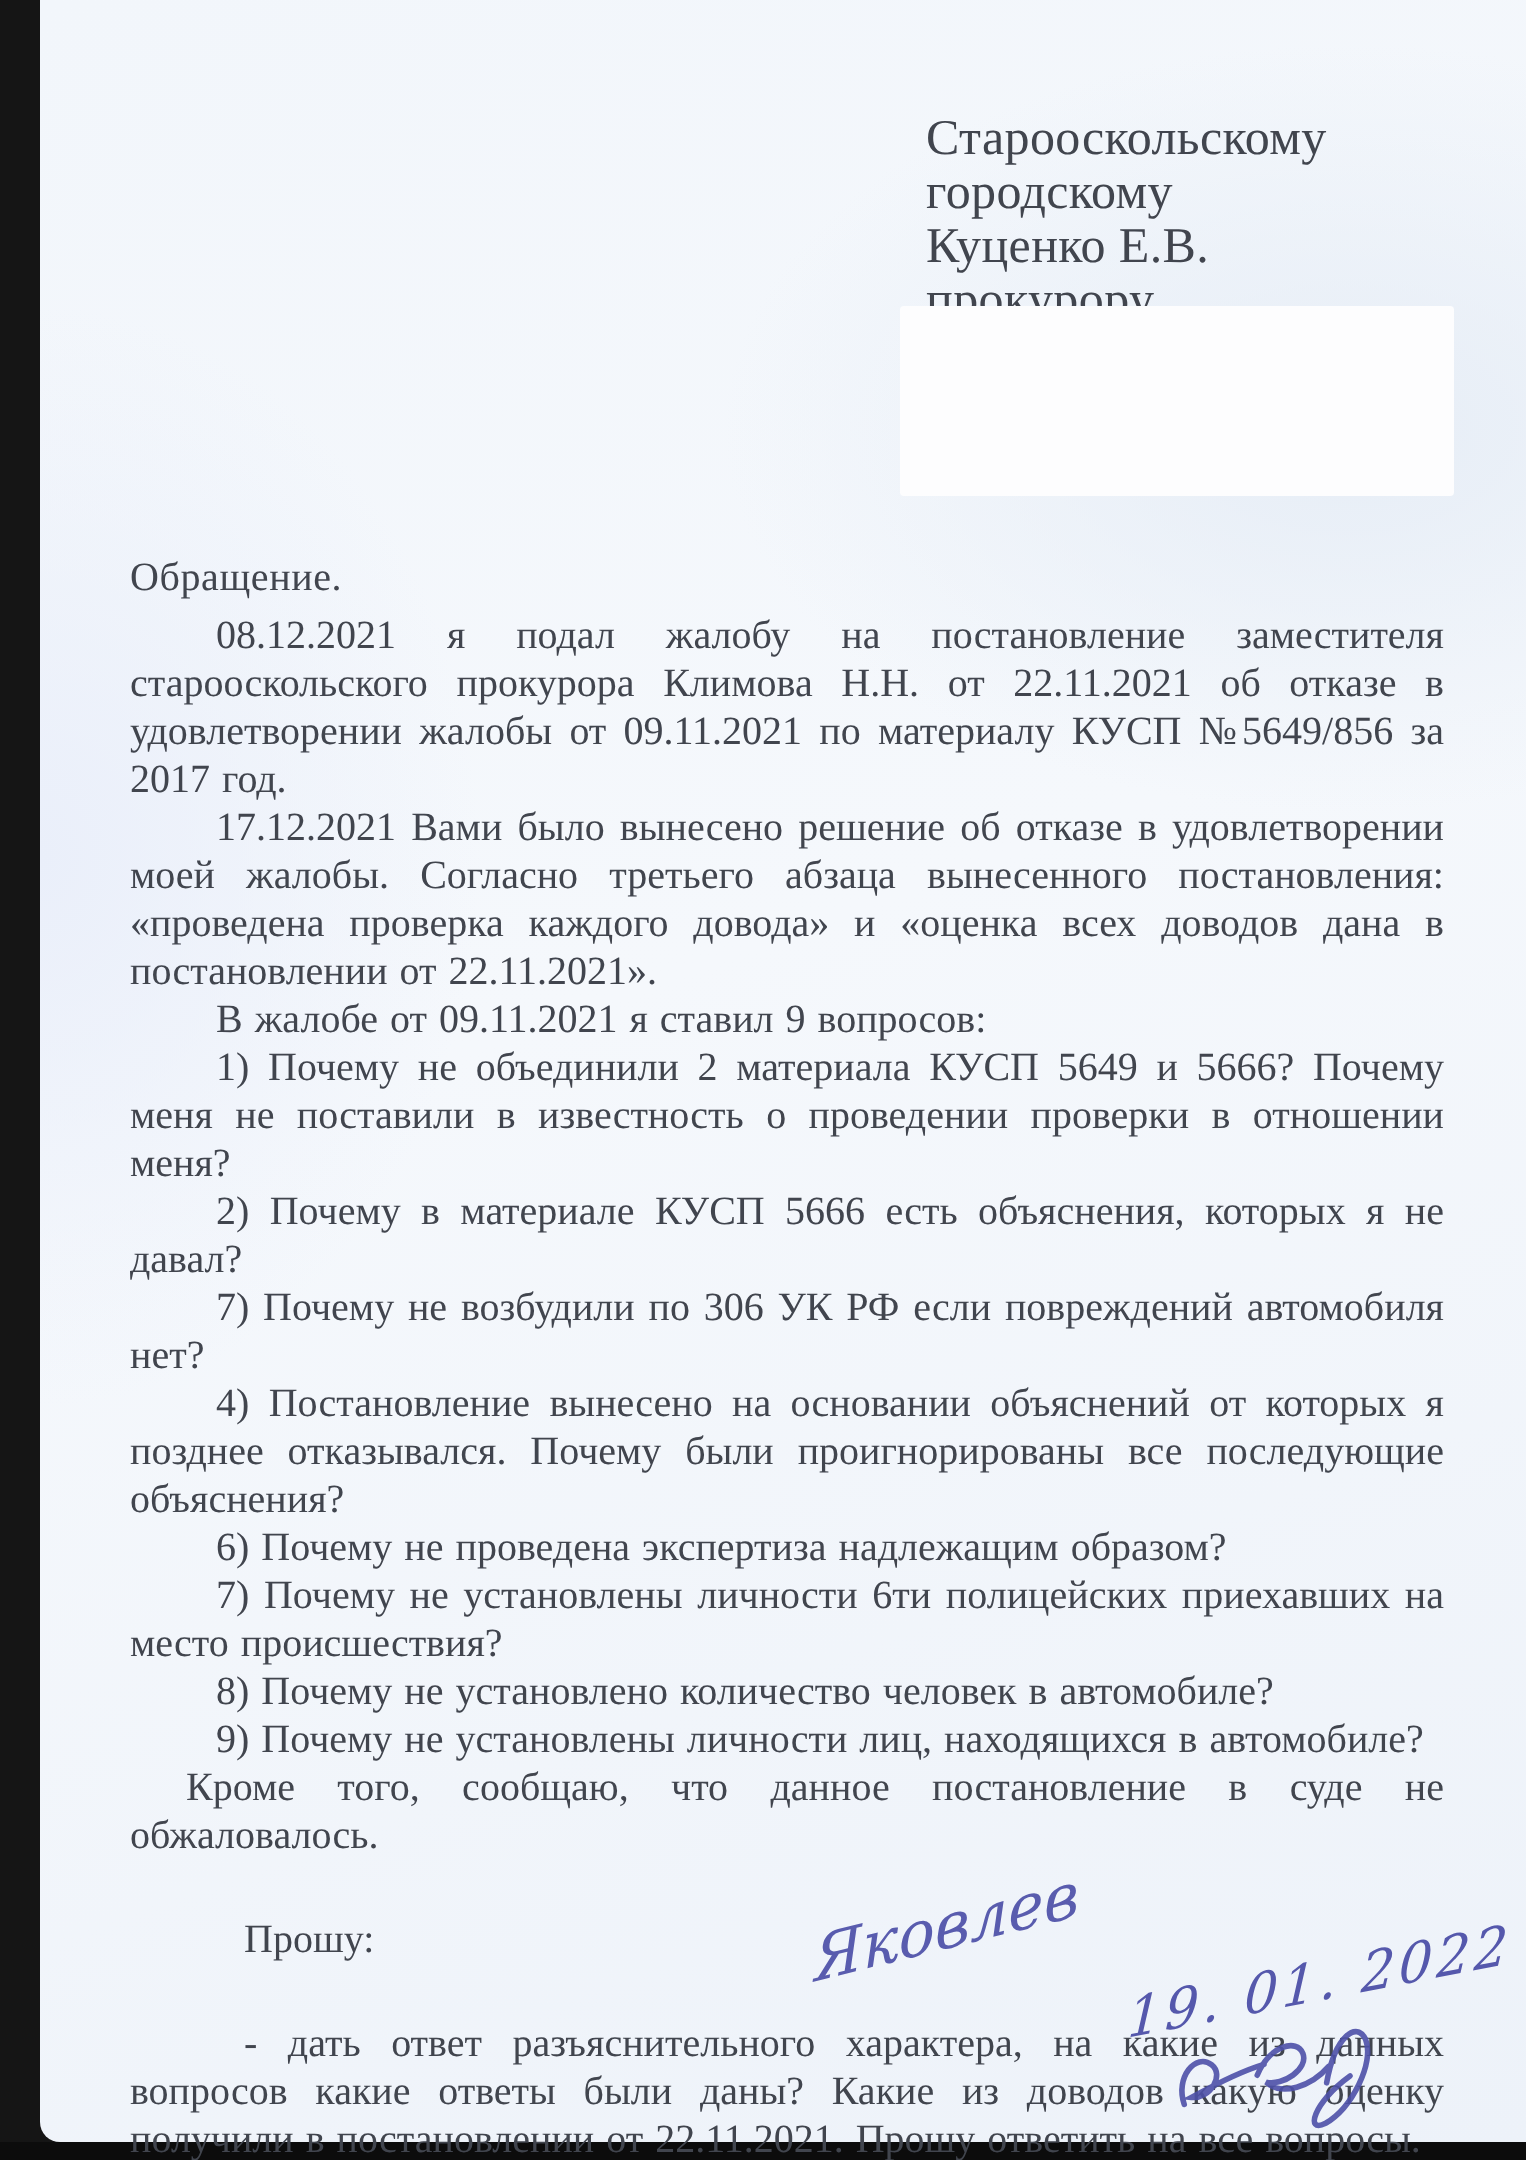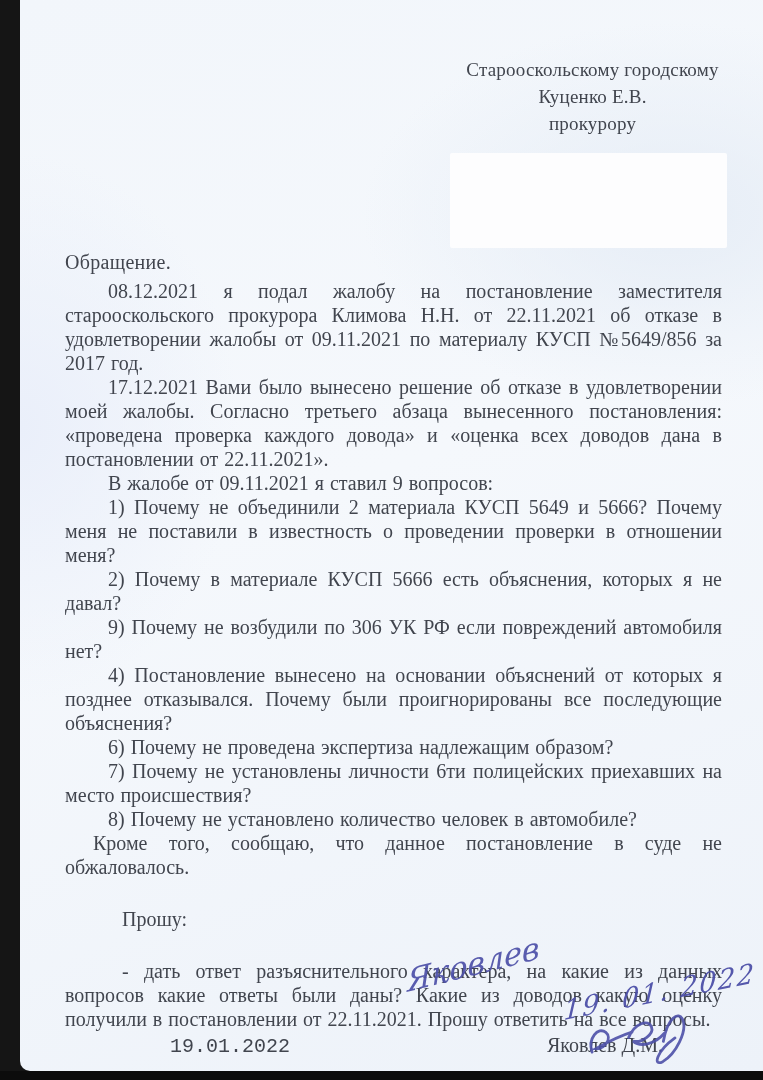--- a/index.html
+++ b/index.html
@@ -24,7 +24,7 @@
     color:var(--ink);
   }
   .recipient{
-    margin-left:398px;font-size:19px;line-height:27px;letter-spacing:.2px;text-align:center;
+    margin-left:398px;font-size:25px;line-height:27px;letter-spacing:.2px;
   }
   .redaction{
     position:absolute;left:430px;top:153px;width:277px;height:95px;

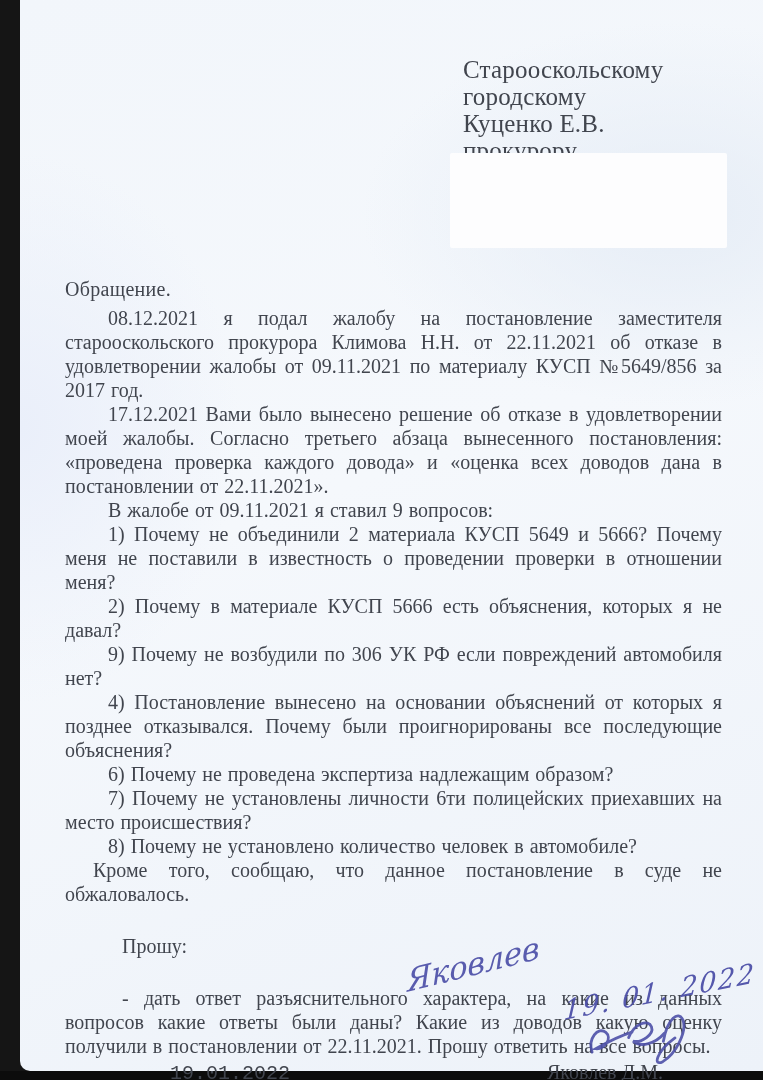--- a/index.html
+++ b/index.html
@@ -83,7 +83,7 @@
       <p class="ind">В жалобе от 09.11.2021 я ставил 9 вопросов:</p>
       <p class="ind">1) Почему не объединили 2 материала КУСП 5649 и 5666? Почему меня не поставили в известность о проведении проверки в отношении меня?</p>
       <p class="ind">2) Почему в материале КУСП 5666 есть объяснения, которых я не давал?</p>
-      <p class="ind">9) Почему не возбудили по 306 УК РФ если повреждений автомобиля нет?</p>
+      <p class="ind">7) Почему не возбудили по 306 УК РФ если повреждений автомобиля нет?</p>
       <p class="ind">4) Постановление вынесено на основании объяснений от которых я позднее отказывался. Почему были проигнорированы все последующие объяснения?</p>
       <p class="ind">6) Почему не проведена экспертиза надлежащим образом?</p>
       <p class="ind">7) Почему не установлены личности 6ти полицейских приехавших на место происшествия?</p>

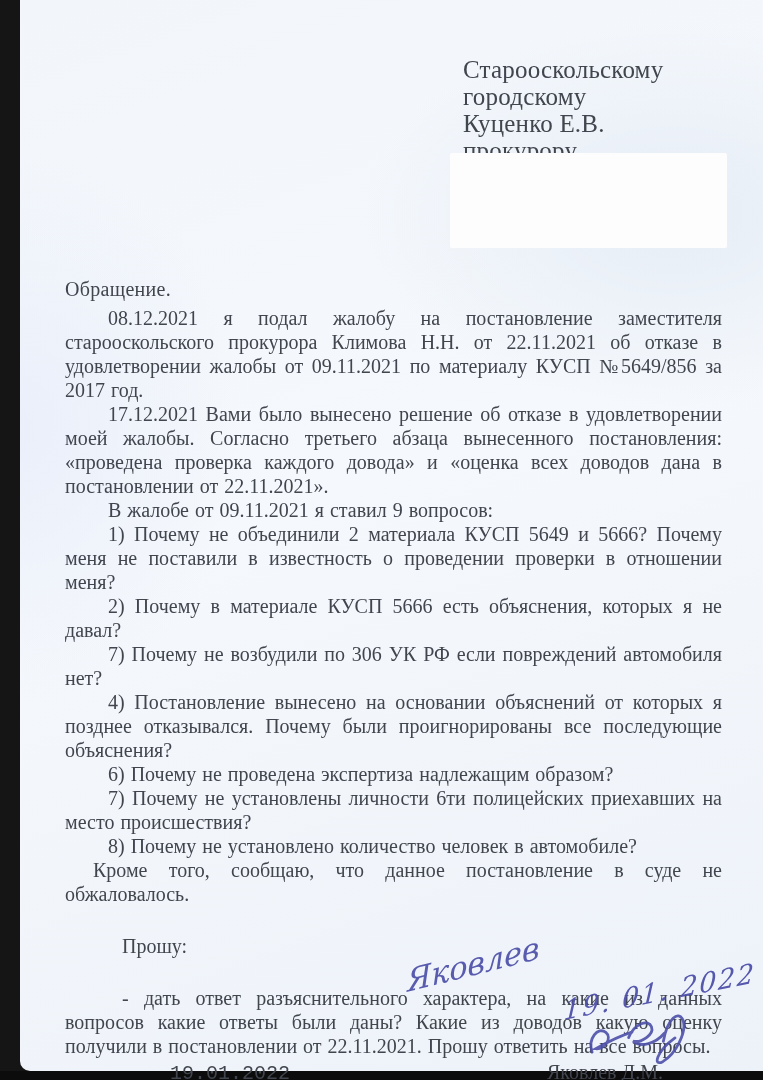--- a/index.html
+++ b/index.html
@@ -88,6 +88,7 @@
       <p class="ind">6) Почему не проведена экспертиза надлежащим образом?</p>
       <p class="ind">7) Почему не установлены личности 6ти полицейских приехавших на место происшествия?</p>
       <p class="ind">8) Почему не установлено количество человек в автомобиле?</p>
+      <p class="ind">9) Почему не установлены личности лиц, находящихся в автомобиле?</p>
       <p class="ind-s">Кроме того, сообщаю, что данное постановление в суде не обжаловалось.</p>
       <p class="ind-l">Прошу:</p>
       <p class="ind-l">- дать ответ разъяснительного характера, на какие из данных вопросов какие ответы были даны? Какие из доводов какую оценку получили в постановлении от 22.11.2021. Прошу ответить на все вопросы.</p>

